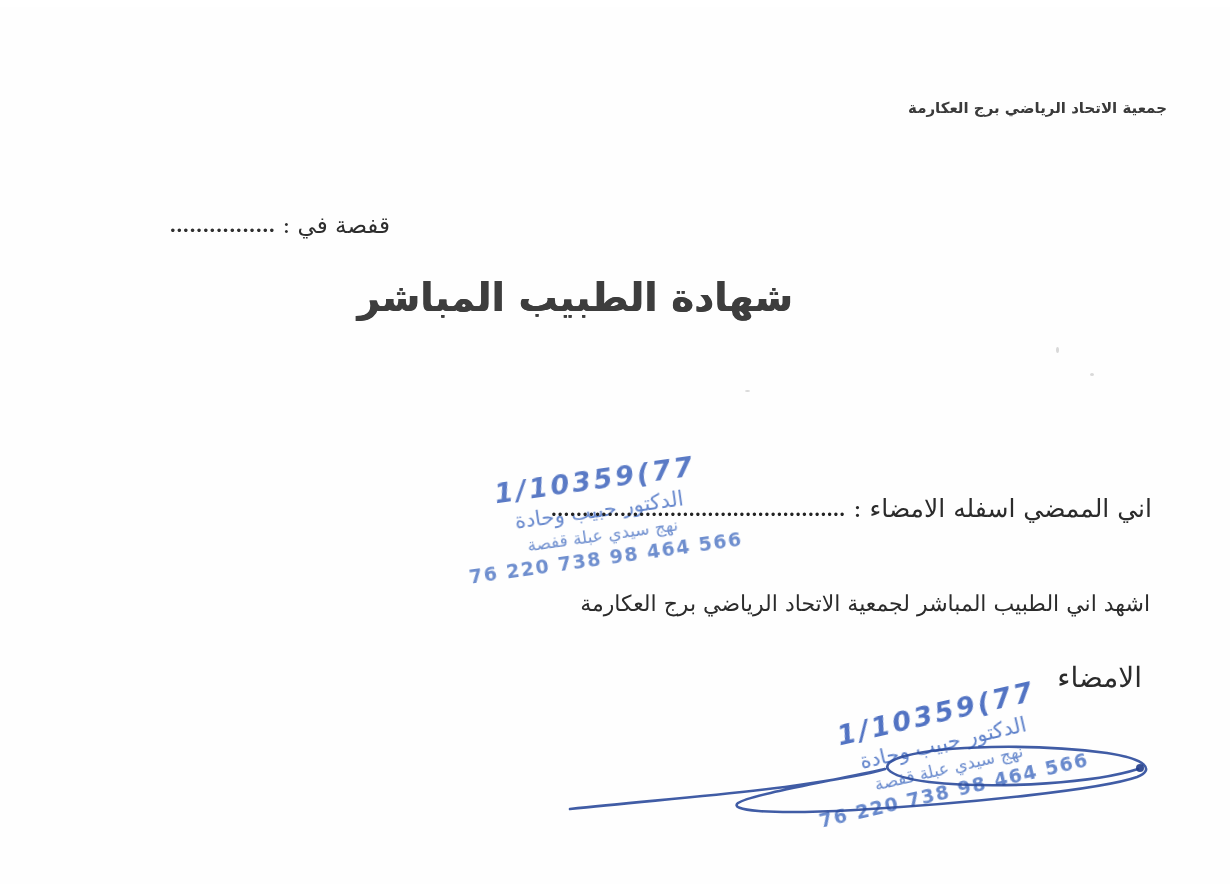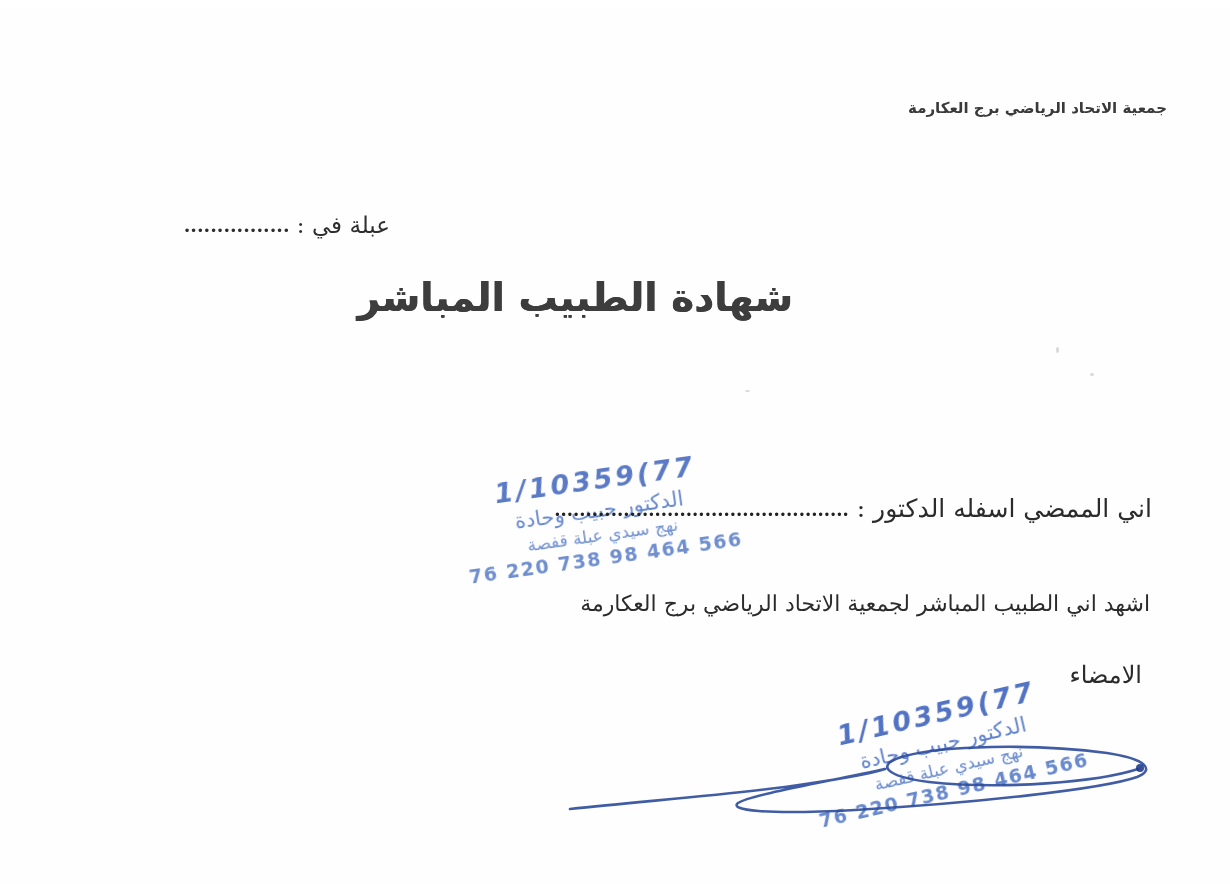--- a/index.html
+++ b/index.html
@@ -168,7 +168,7 @@
   <div class="org-header">جمعية الاتحاد الرياضي برج العكارمة</div>
 
   <div class="place-line">
-    <span>عبلة في :</span>
+    <span>قفصة في :</span>
     <span class="dots">................</span>
   </div>
 

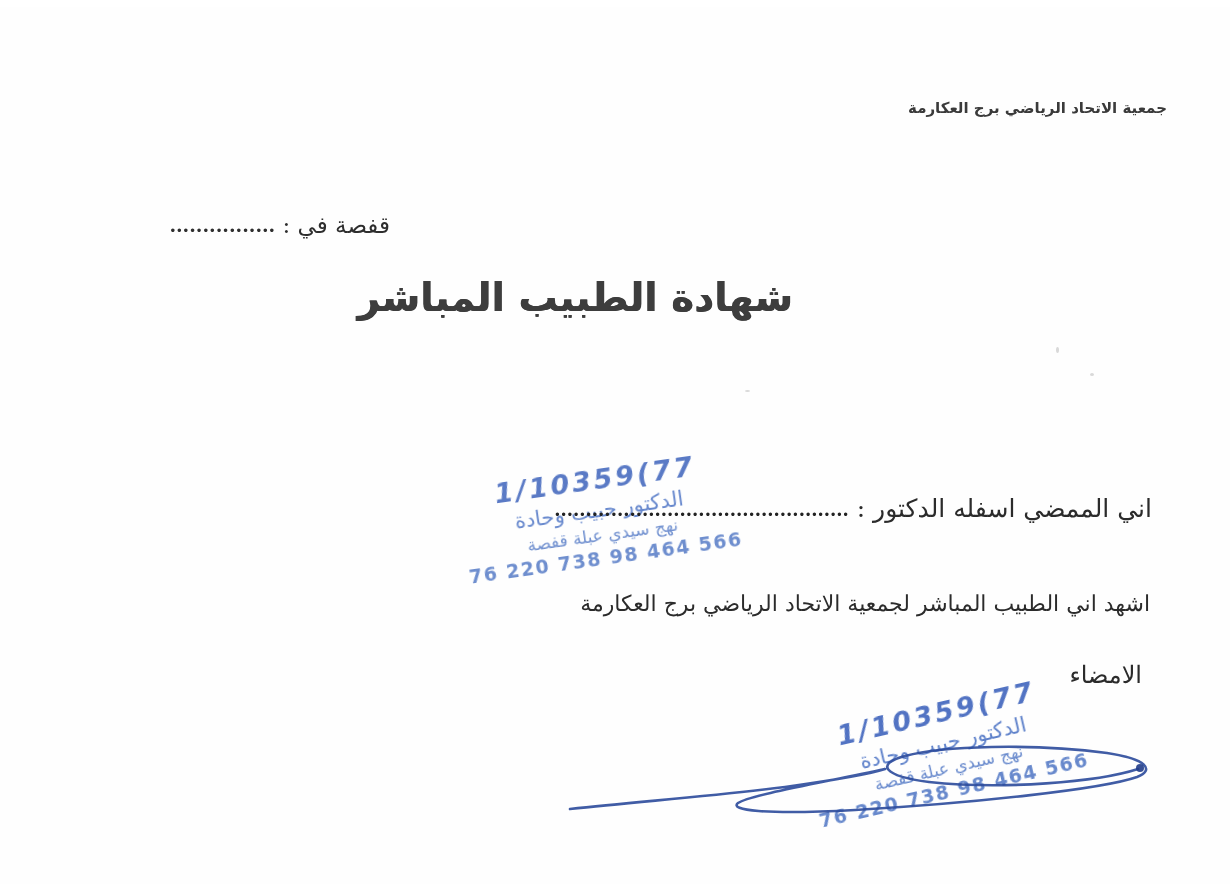--- a/index.html
+++ b/index.html
@@ -182,7 +182,7 @@
   </div>
 
   <div class="doctor-line">
-    <span>اني الممضي اسفله الدكتور :</span>
+    <span>اني الممضي اسفله الامضاء :</span>
     <span class="dots">...............................................</span>
   </div>
 

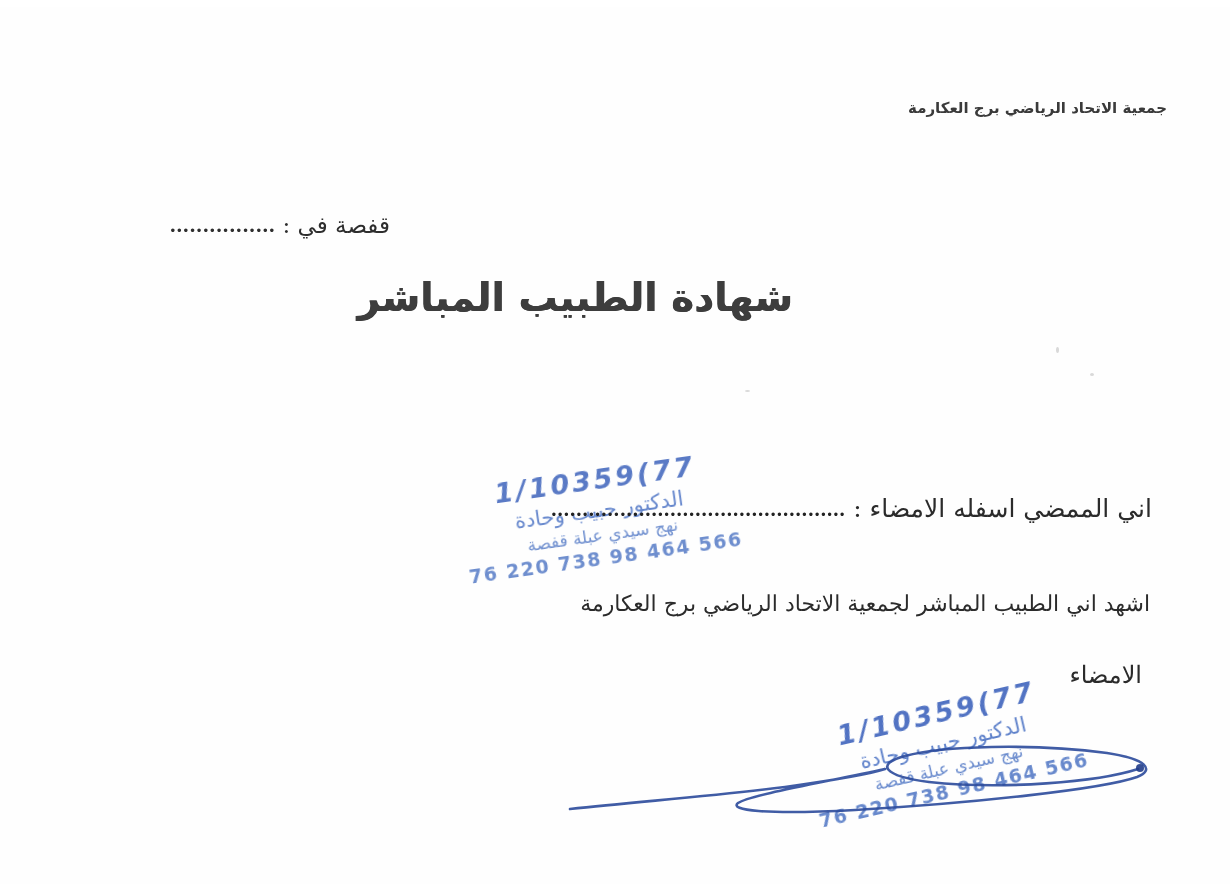--- a/index.html
+++ b/index.html
@@ -94,7 +94,7 @@
     right: 88px;
     direction: rtl;
     font-family: "DejaVu Serif", "Liberation Serif", serif;
-    font-size: 24px;
+    font-size: 28px;
     color: #2b2b2b;
   }
 

